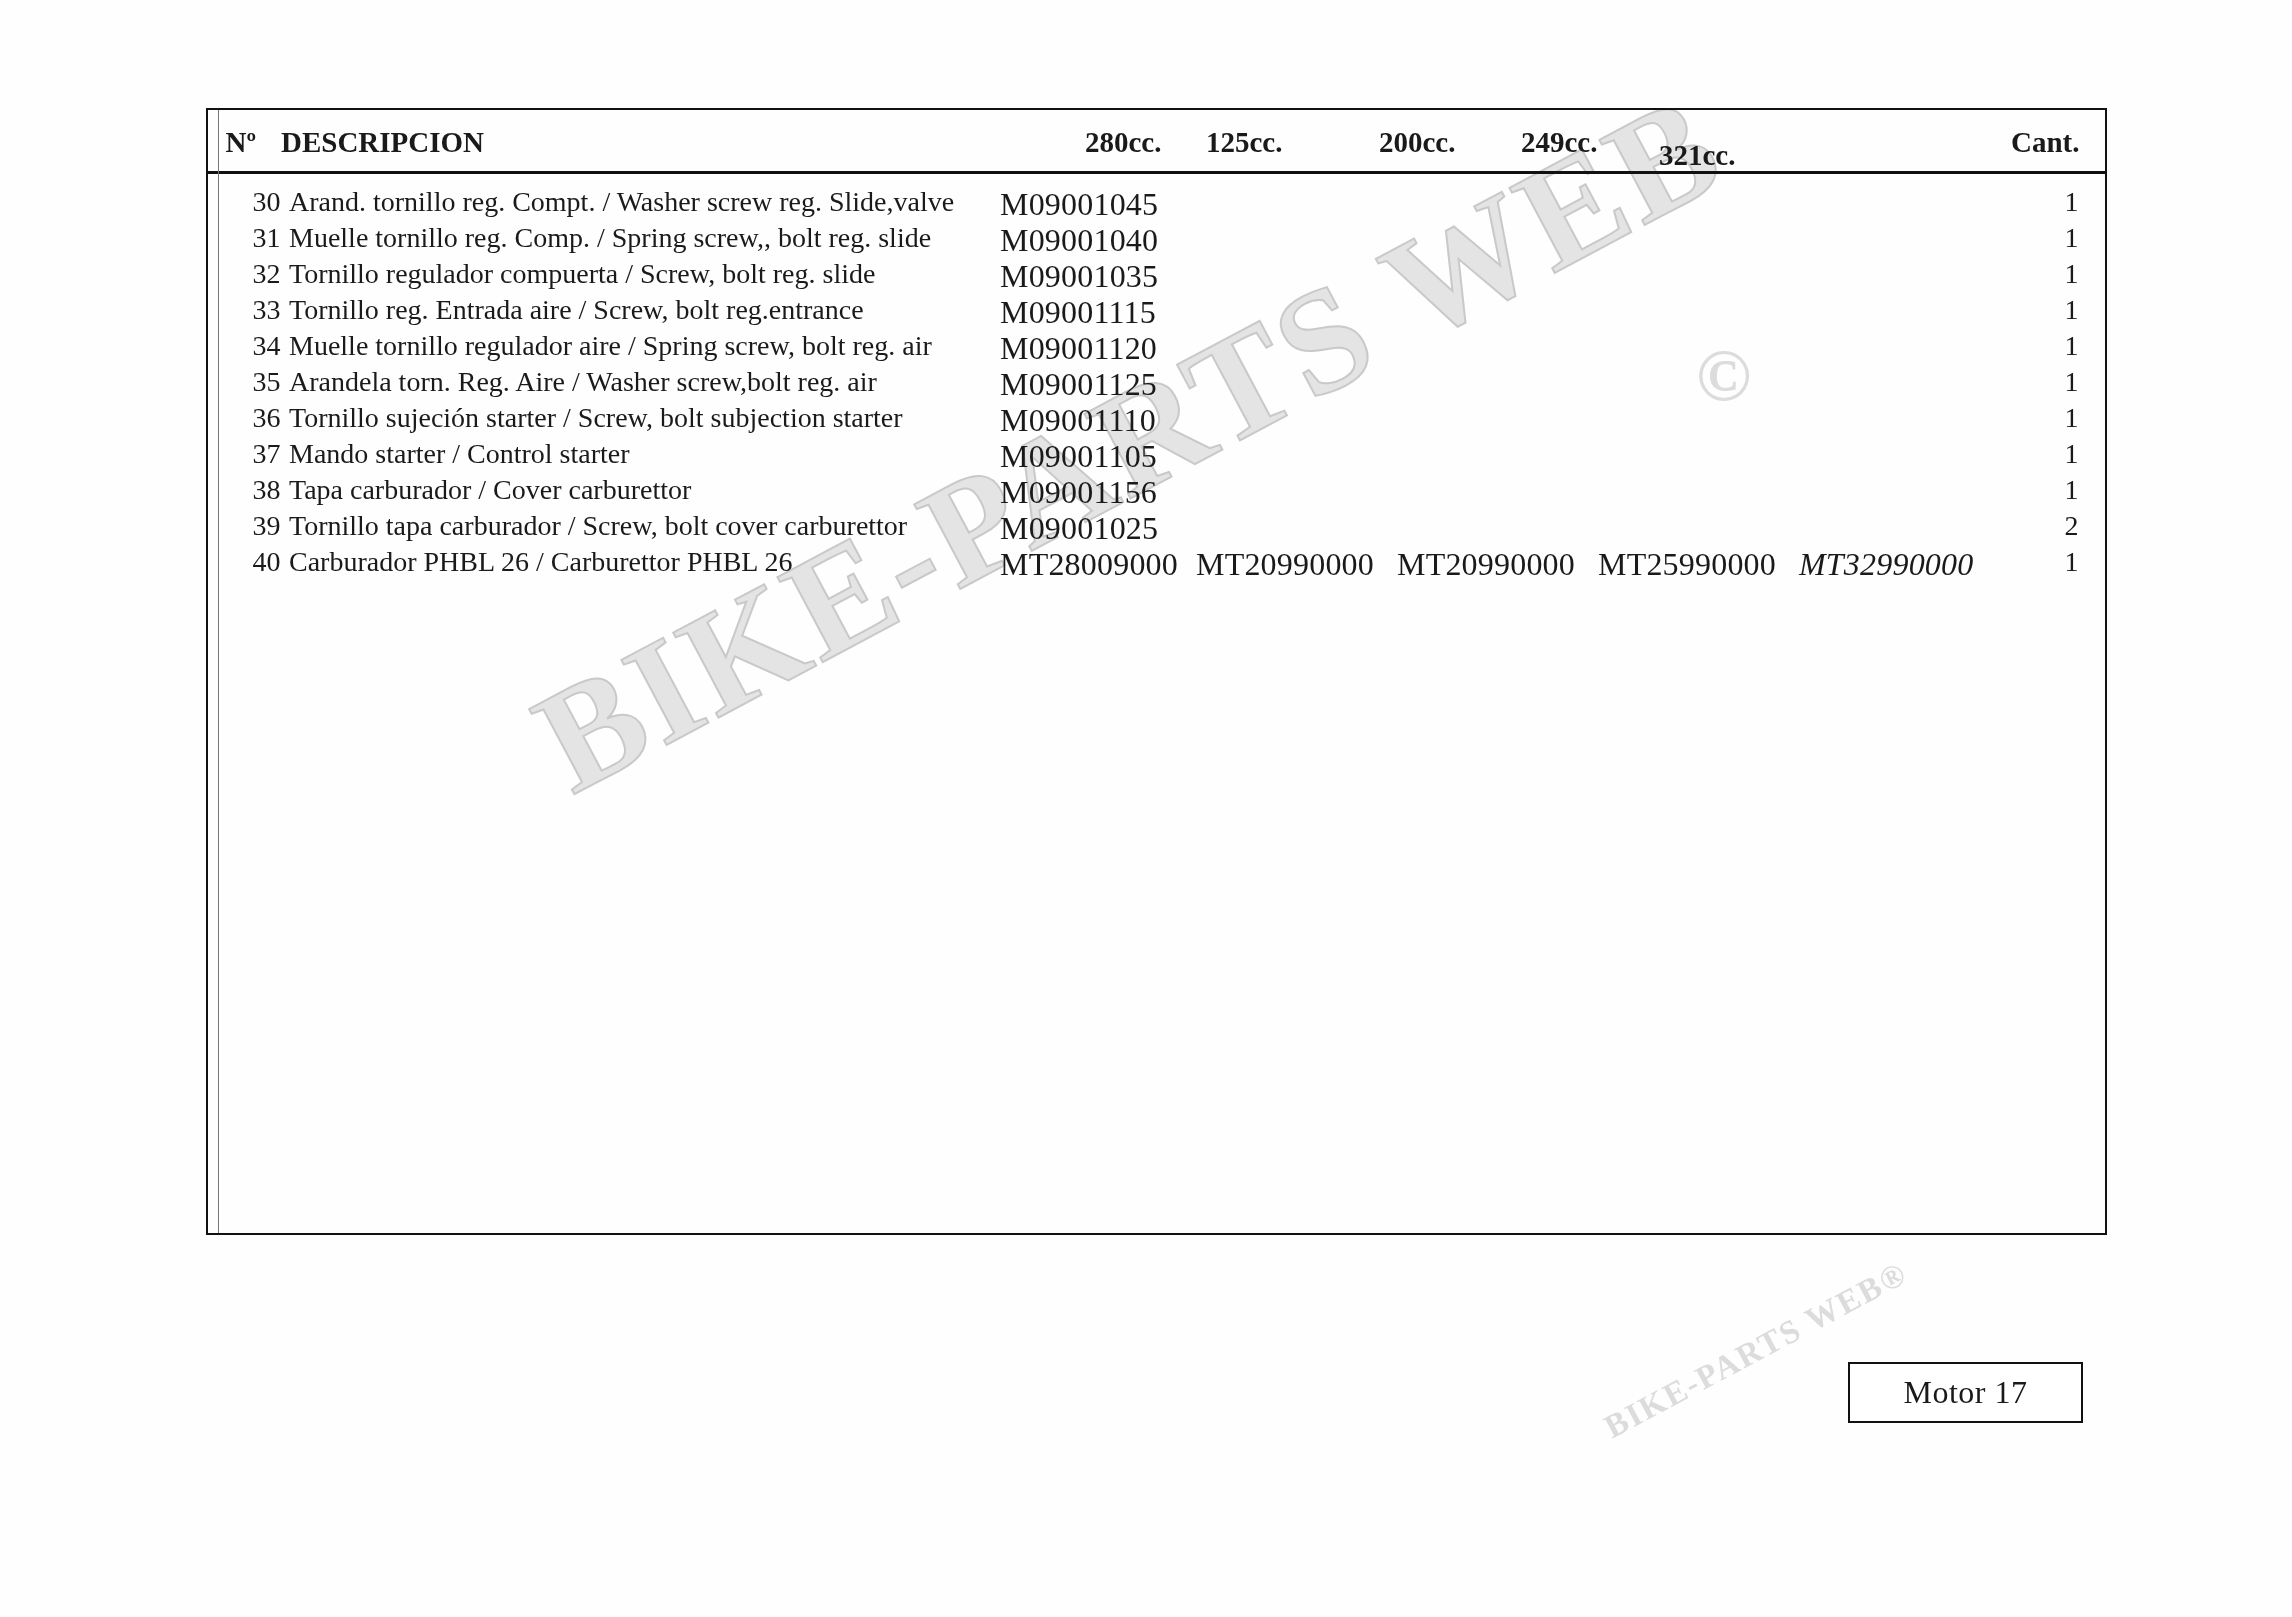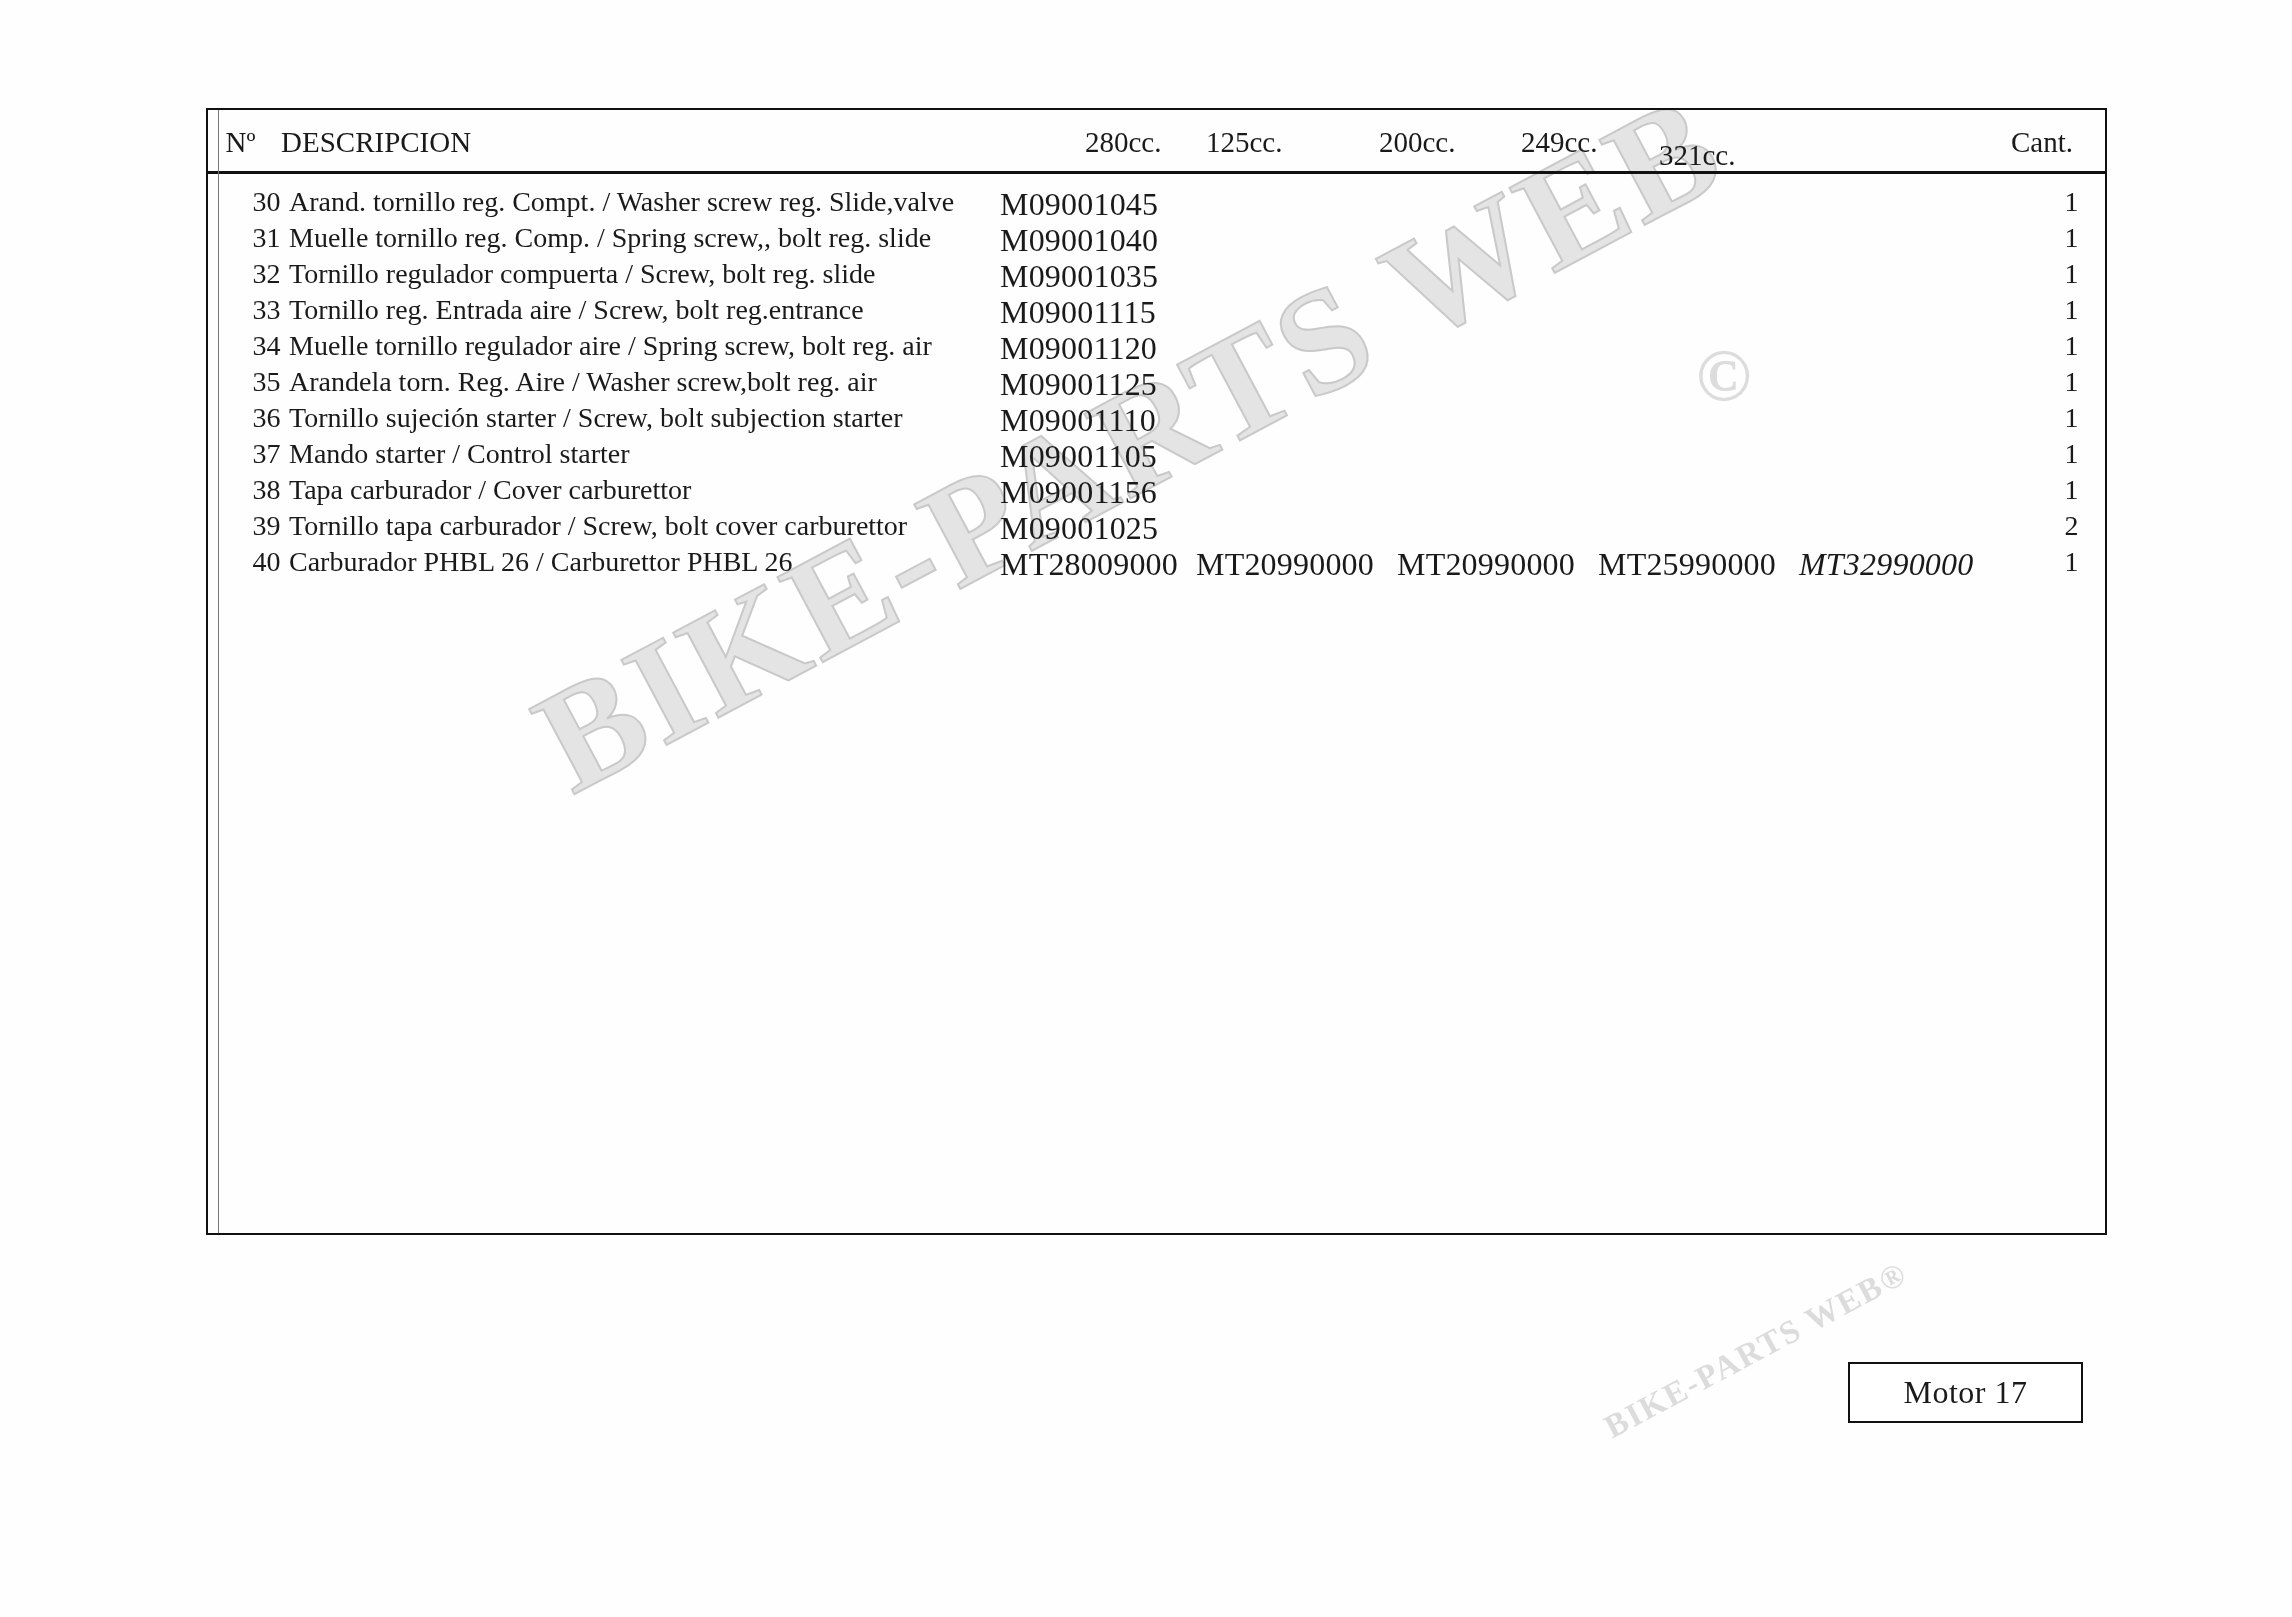--- a/index.html
+++ b/index.html
@@ -108,7 +108,7 @@
     line-height: 1;
   }
   .th {
-    font-weight: normal;
+    font-weight: bold;
     font-size: 29px;
     top: 17.6px;
   }

